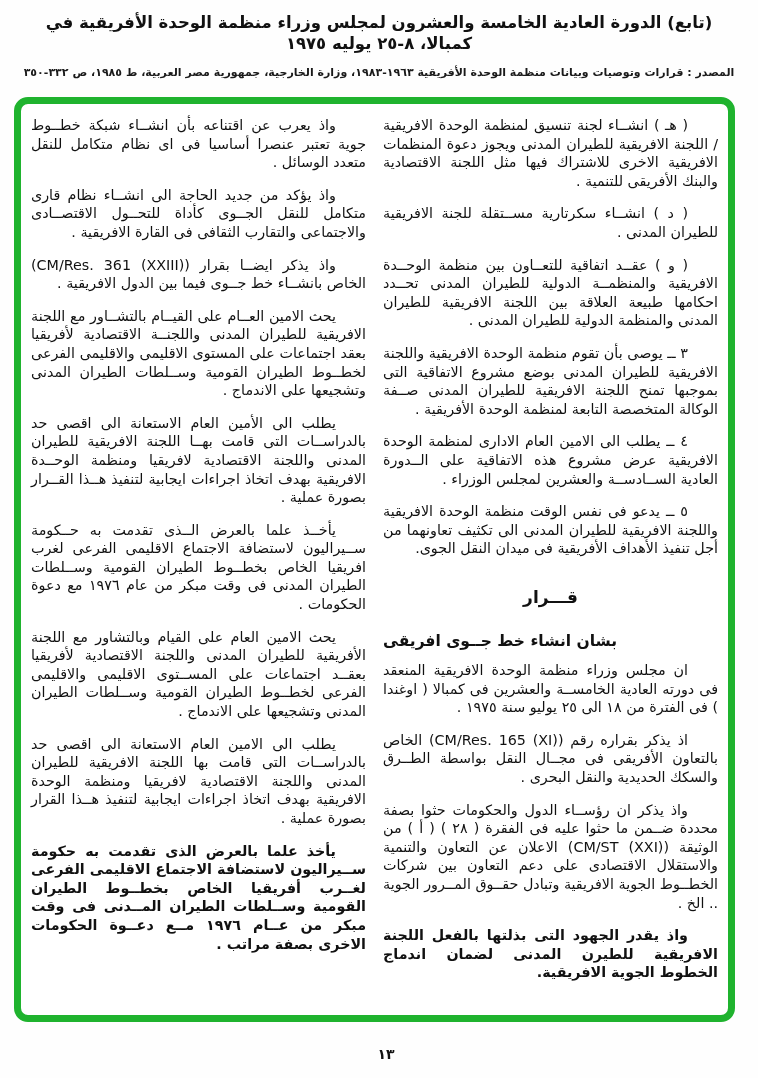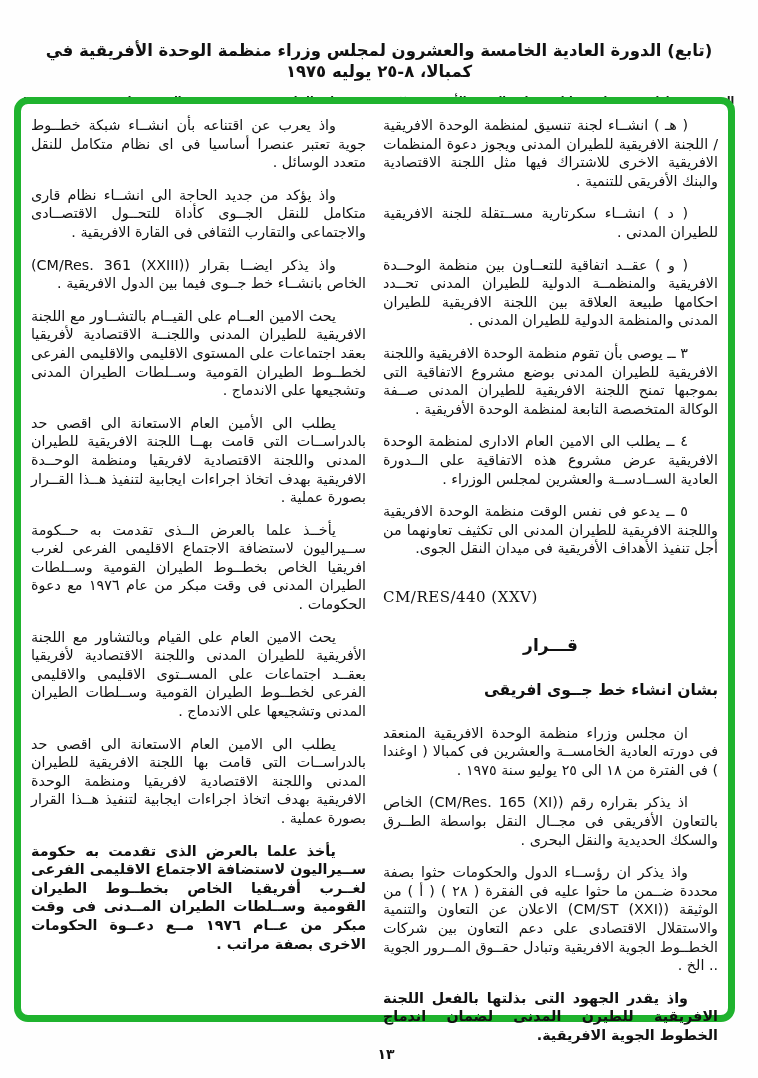--- a/index.html
+++ b/index.html
@@ -18,7 +18,7 @@
   
   .header{
     text-align:center;
-    padding-top:40px;
+    padding-top:12px;
     direction:rtl;
   }
   .header-title{

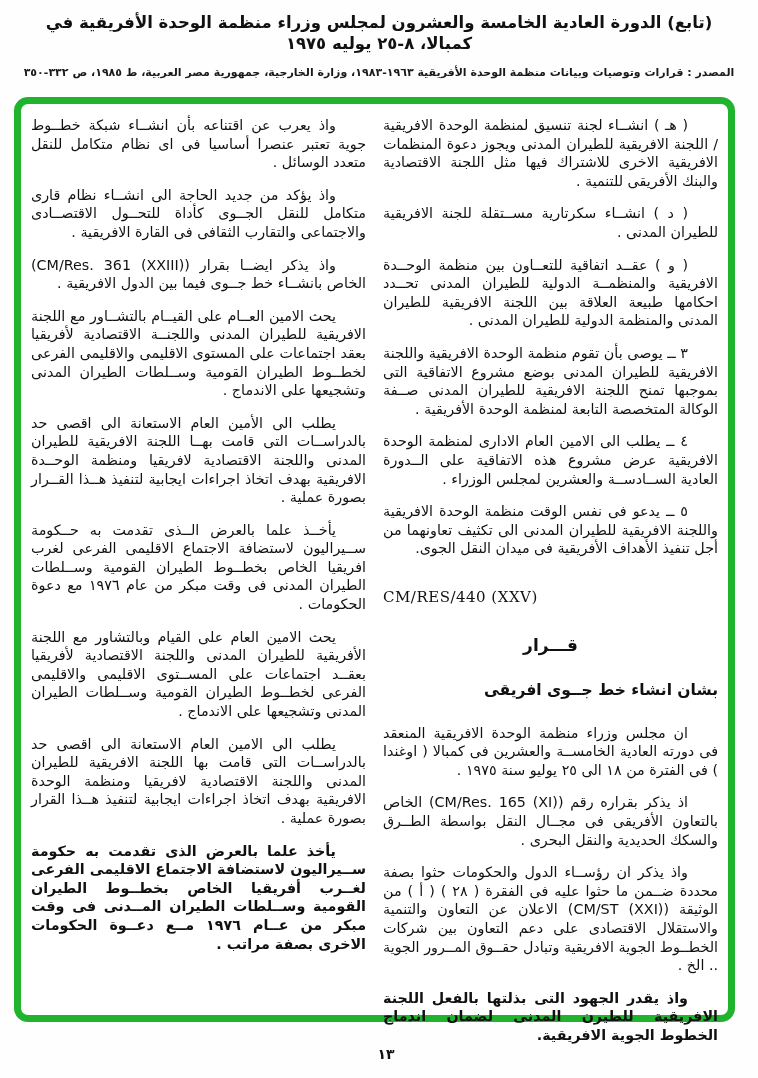--- a/index.html
+++ b/index.html
@@ -117,7 +117,6 @@
         <p class="para">٣ ــ يوصى بأن تقوم منظمة الوحدة الافريقية واللجنة الافريقية للطيران المدنى بوضع مشروع الاتفاقية التى بموجبها تمنح اللجنة الافريقية للطيران المدنى صــفة الوكالة المتخصصة التابعة لمنظمة الوحدة الأفريقية .</p>
         <p class="para">٤ ــ يطلب الى الامين العام الادارى لمنظمة الوحدة الافريقية عرض مشروع هذه الاتفاقية على الــدورة العادية الســادســة والعشرين لمجلس الوزراء .</p>
         <p class="para">٥ ــ يدعو فى نفس الوقت منظمة الوحدة الافريقية واللجنة الافريقية للطيران المدنى الى تكثيف تعاونهما من أجل تنفيذ الأهداف الأفريقية فى ميدان النقل الجوى.</p>
-        <p class="latin-ref">CM/RES/440 (XXV)</p>
         <h2 class="res-heading">قـــرار</h2>
         <h3 class="res-subheading">بشان انشاء خط جــوى افريقى</h3>
         <p class="para">ان مجلس وزراء منظمة الوحدة الافريقية المنعقد فى دورته العادية الخامســة والعشرين فى كمبالا ( اوغندا ) فى الفترة من ١٨ الى ٢٥ يوليو سنة ١٩٧٥ .</p>

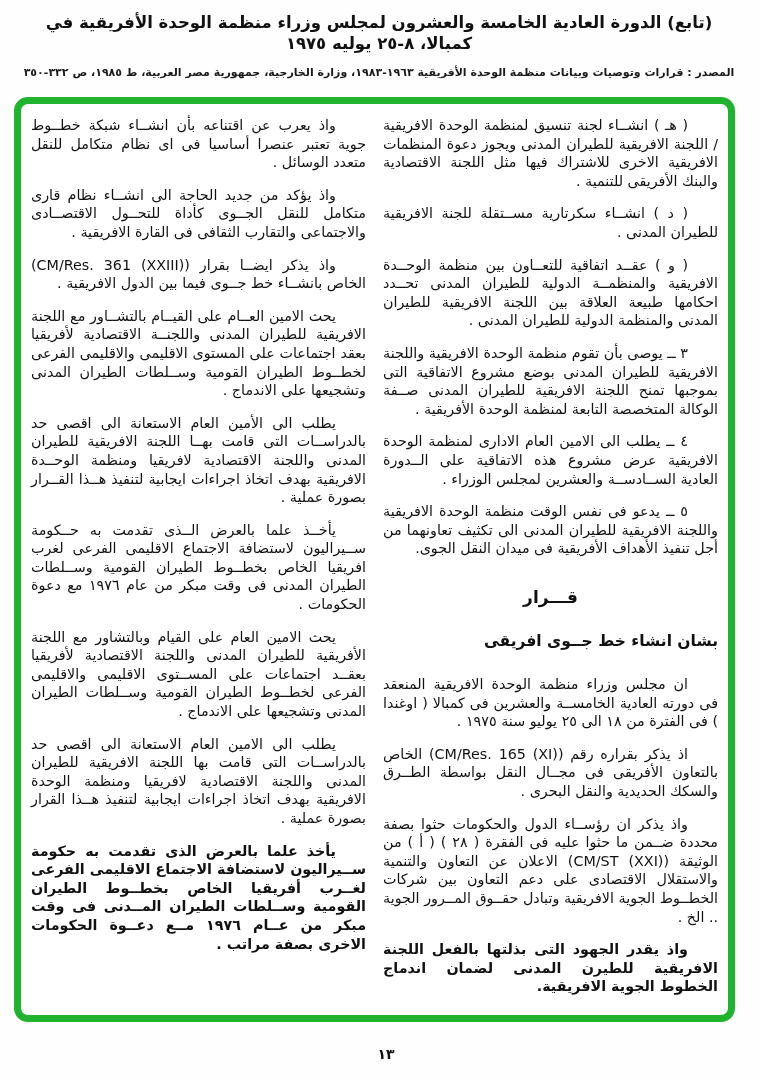--- a/index.html
+++ b/index.html
@@ -80,10 +80,10 @@
     text-indent:0;
   }
   .res-subheading{
-    text-align:right;
+    text-align:left;
     font-size:15.5px;
     font-weight:bold;
-    margin:0 0 24px 0;
+    margin:0 0 10px 0;
     text-indent:0;
   }
   

